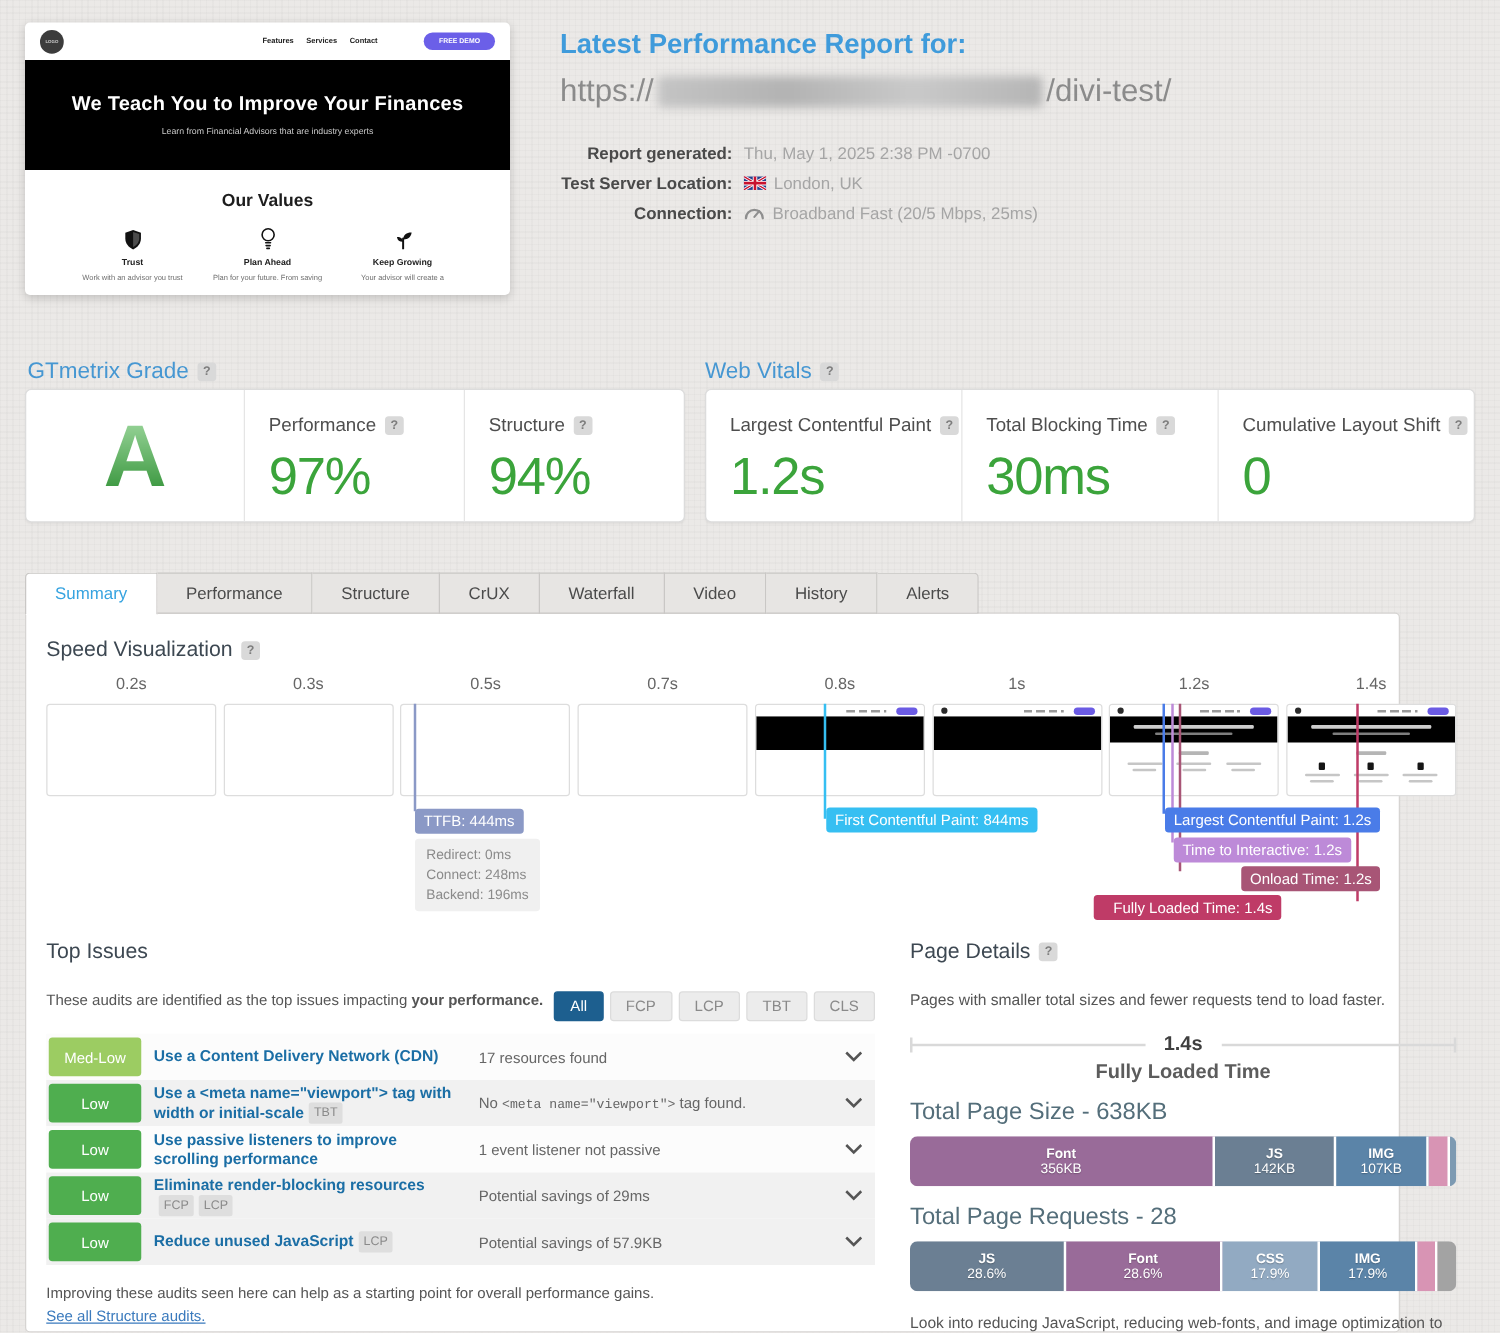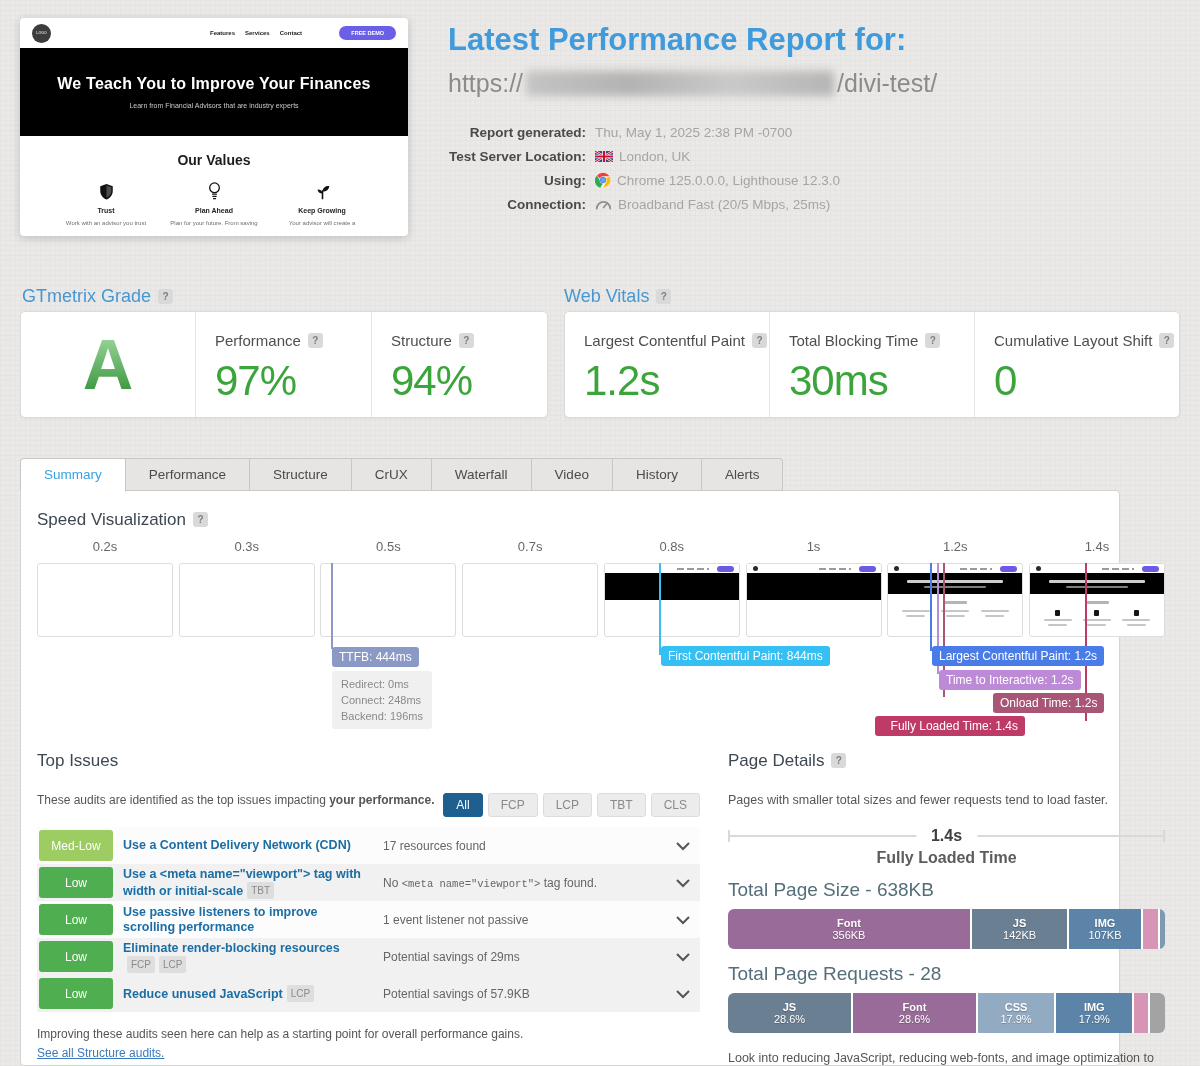--- a/index.html
+++ b/index.html
@@ -43,7 +43,7 @@
 
   
   .report-head { position:absolute; left:448px; top:22px; width:730px; }
-  .rh-title { font-size:31px; font-weight:bold; color:#3f9bdb; }
+  .rh-title { font-size:22px; font-weight:bold; color:#3f9bdb; }
   .url-line { margin-top:11px; font-size:25px; color:#8b8b8b; display:flex; align-items:center; }
   .url-blur { display:inline-block; width:308px; height:25px; margin:0 3px; border-radius:4px;
     background:linear-gradient(90deg,#c4c4c4,#b3b3b3,#c9c9c9,#b5b5b5); filter:blur(4px); }

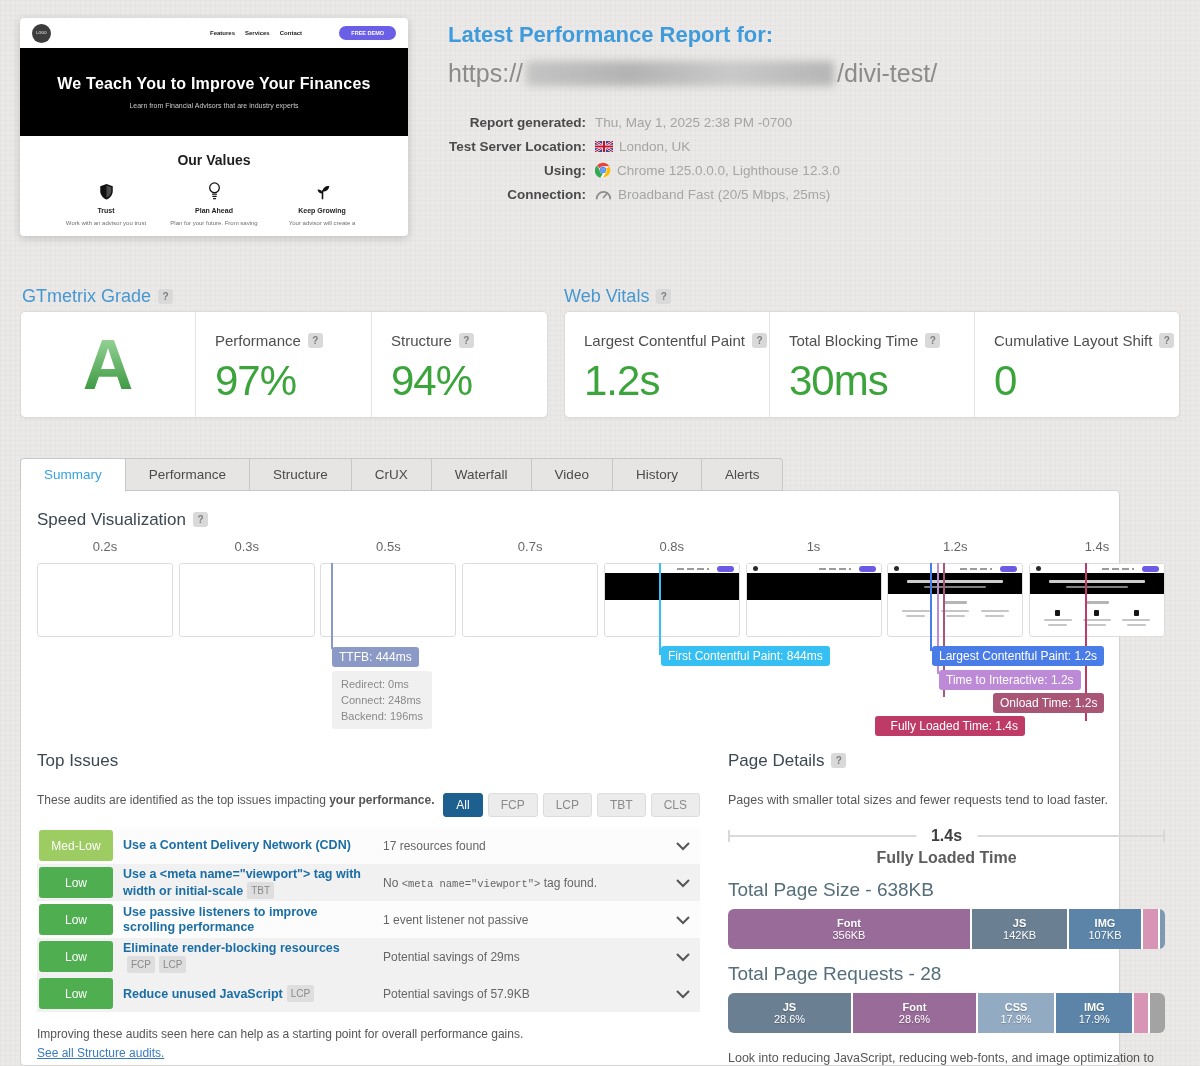--- a/index.html
+++ b/index.html
@@ -245,20 +245,6 @@
       </span>
     </div>
     <div class="m-row">
-      <span class="m-label">Using:</span>
-      <span class="m-val">
-        <svg width="16" height="16" viewBox="0 0 24 24">
-            <circle cx="12" cy="12" r="11" fill="#fff"></circle>
-            <path fill="#ea4335" d="M12 1a11 11 0 0 1 9.53 5.5H12a5.5 5.5 0 0 0-5.03 3.27L3.18 4.9A11 11 0 0 1 12 1z"></path>
-            <path fill="#34a853" d="M3.06 5.07l3.93 6.8a5.5 5.5 0 0 0 4.77 5.6l-3.9 6.06A11 11 0 0 1 3.06 5.07z"></path>
-            <path fill="#fbbc05" d="M21.63 6.66A11 11 0 0 1 12.1 23l3.83-6.65a5.5 5.5 0 0 0 .47-6.62z"></path>
-            <circle cx="12" cy="12" r="4.7" fill="#4285f4"></circle>
-            <circle cx="12" cy="12" r="3.7" fill="#fff" opacity=".22"></circle>
-          </svg>
-        <span>Chrome 125.0.0.0, Lighthouse 12.3.0</span>
-      </span>
-    </div>
-    <div class="m-row">
       <span class="m-label">Connection:</span>
       <span class="m-val">
         <svg class="gauge-svg" width="17" height="12" viewBox="0 0 24 16">

